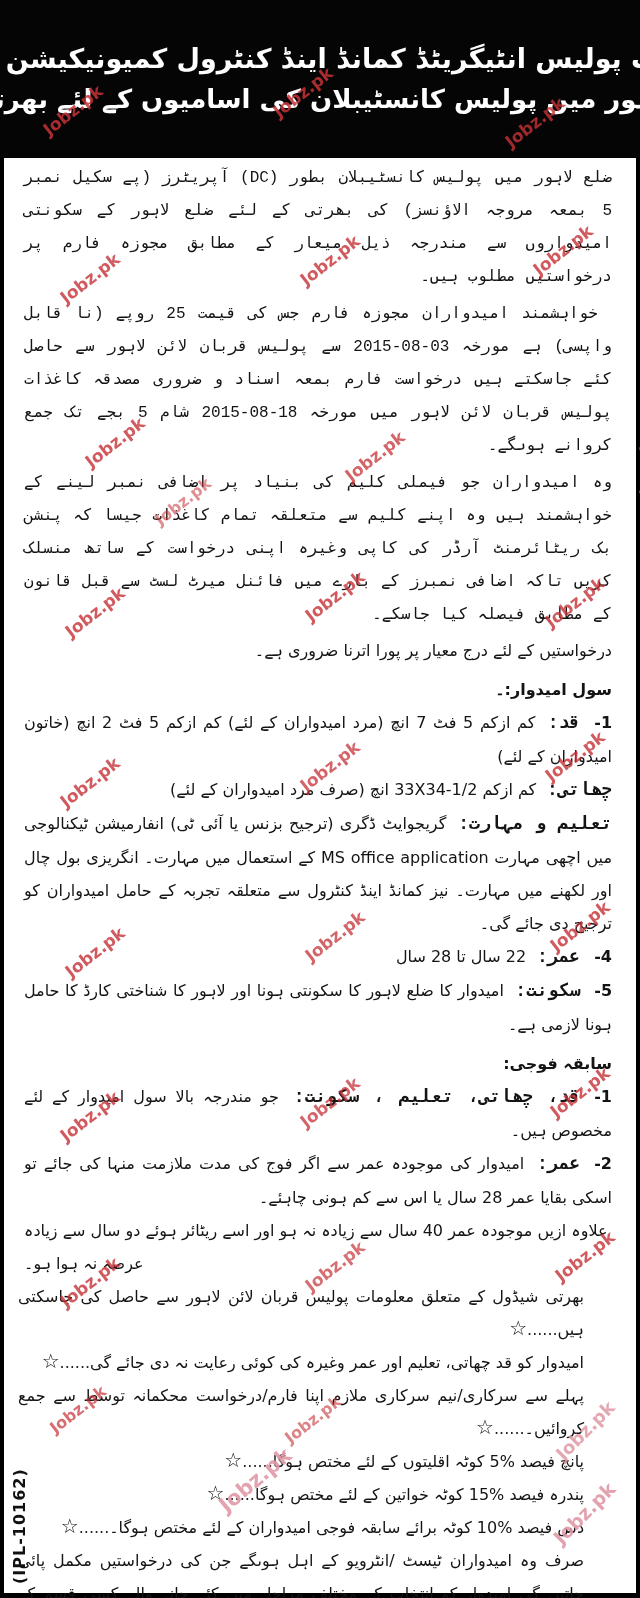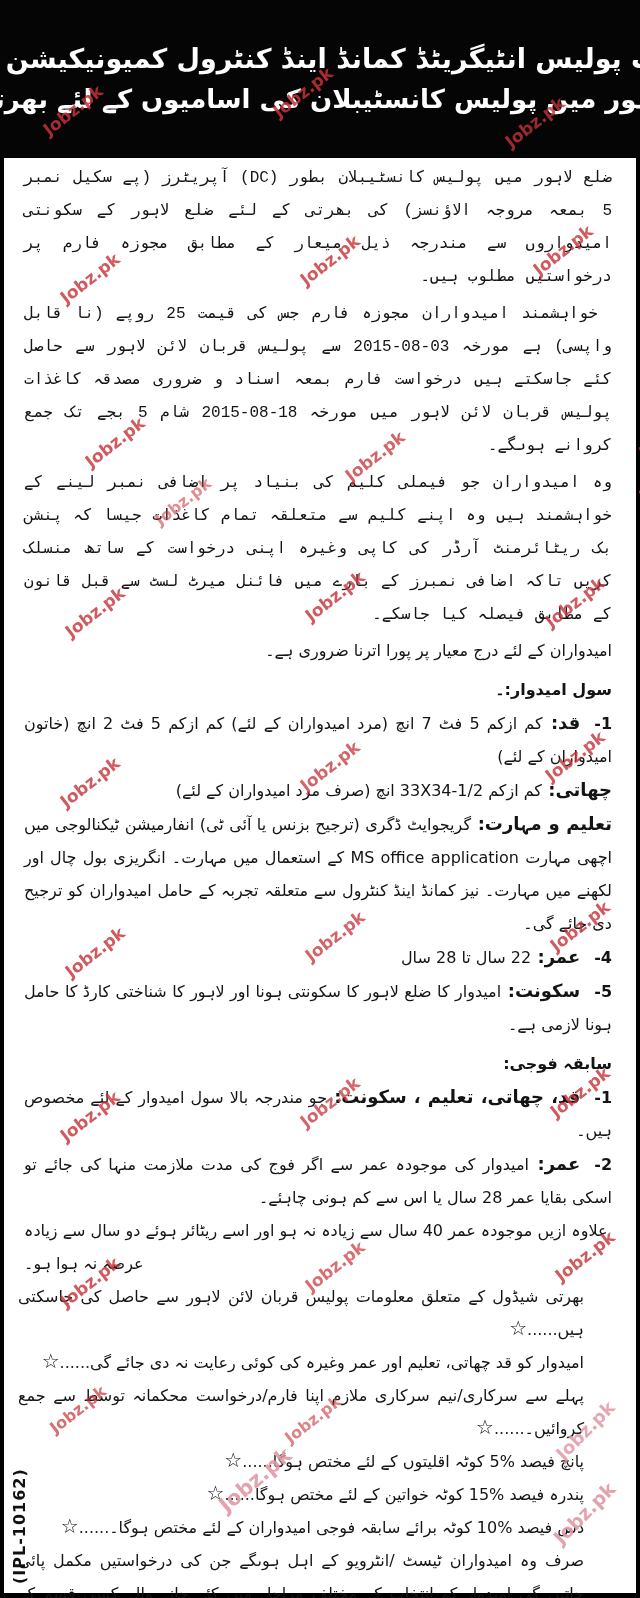--- a/index.html
+++ b/index.html
@@ -50,7 +50,7 @@
     <div class="para">ضلع لاہور میں پولیس کانسٹیبلان بطور (DC) آپریٹرز (پے سکیل نمبر 5 بمعہ مروجہ الاؤنسز) کی بھرتی کے لئے ضلع لاہور کے سکونتی امیدواروں سے مندرجہ ذیل میعار کے مطابق مجوزہ فارم پر درخواستیں مطلوب ہیں۔</div>
     <div class="para indent">خواہشمند امیدواران مجوزہ فارم جس کی قیمت 25 روپے (نا قابل واپسی) ہے مورخہ 03-08-2015 سے پولیس قربان لائن لاہور سے حاصل کئے جاسکتے ہیں درخواست فارم بمعہ اسناد و ضروری مصدقہ کاغذات پولیس قربان لائن لاہور میں مورخہ 18-08-2015 شام 5 بجے تک جمع کروانے ہوںگے۔</div>
     <div class="para">وہ امیدواران جو فیملی کلیم کی بنیاد پر اضافی نمبر لینے کے خواہشمند ہیں وہ اپنے کلیم سے متعلقہ تمام کاغذات جیسا کہ پنشن بک ریٹائرمنٹ آرڈر کی کاپی وغیرہ اپنی درخواست کے ساتھ منسلک کریں تاکہ اضافی نمبرز کے بارے میں فائنل میرٹ لسٹ سے قبل قانون کے مطابق فیصلہ کیا جاسکے۔</div>
-    <div class="single-line right">امیدواران کے لئے درج معیار پر پورا اترنا ضروری ہے۔</div>
+    <div class="single-line right">درخواستیں کے لئے درج معیار پر پورا اترنا ضروری ہے۔</div>
 
     <div class="sec-heading">سول امیدوار:۔</div>
     <div id="civil-list">

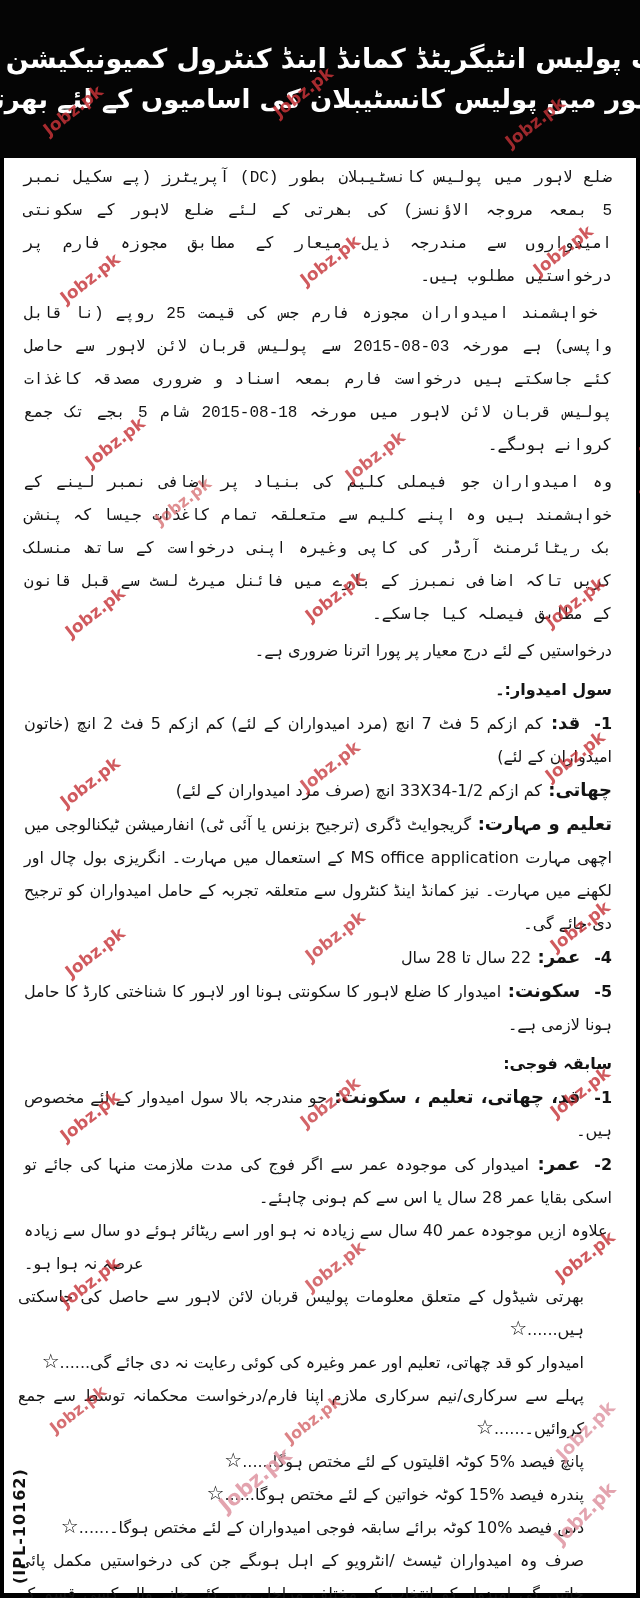--- a/index.html
+++ b/index.html
@@ -21,7 +21,7 @@
   .sec-heading{font-weight:bold;font-size:16px;margin:6px 16px 0 16px;text-align:right;}
   .item{margin:0 16px 0 16px;text-align:justify;text-align-last:right;}
   .item .num{font-weight:bold;padding-left:14px;}
-  .item .lbl{font-weight:bold;font-size:18px;}
+  .item .lbl{font-weight:bold;font-size:18px;font-family:Liberation Mono, monospace;}
   .extra-line{margin:0 16px;text-align:left;}
   
   .note-item{margin:0 44px 0 10px;text-align:justify;text-align-last:right;}

